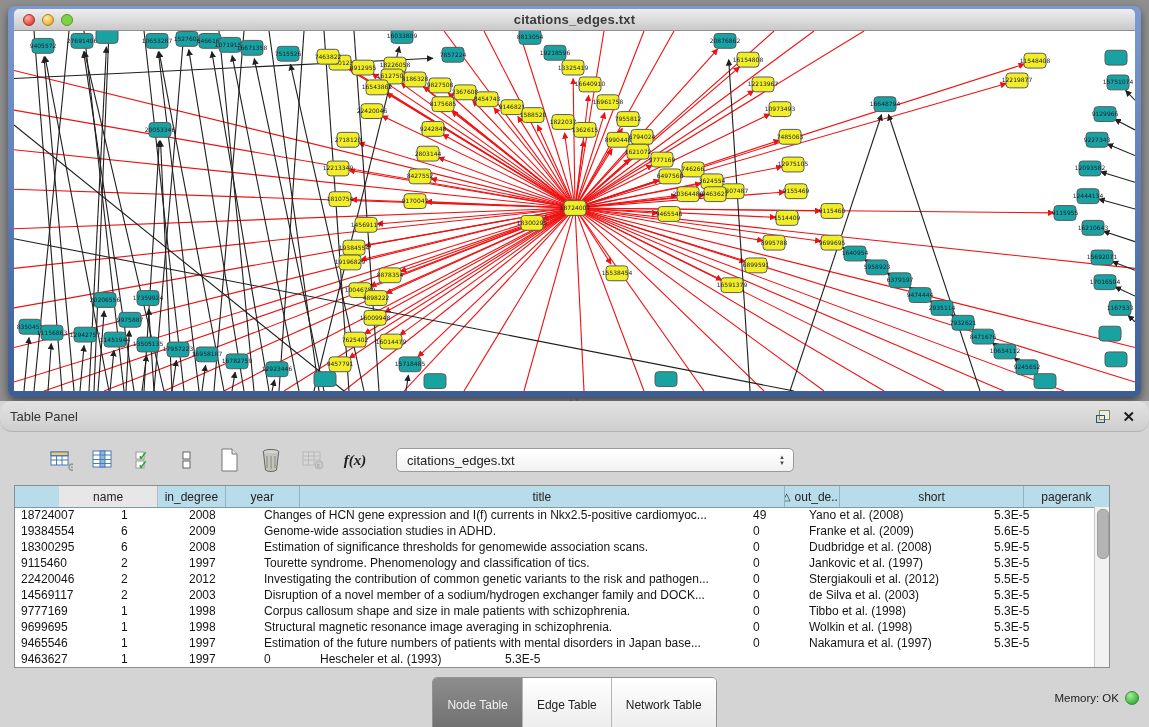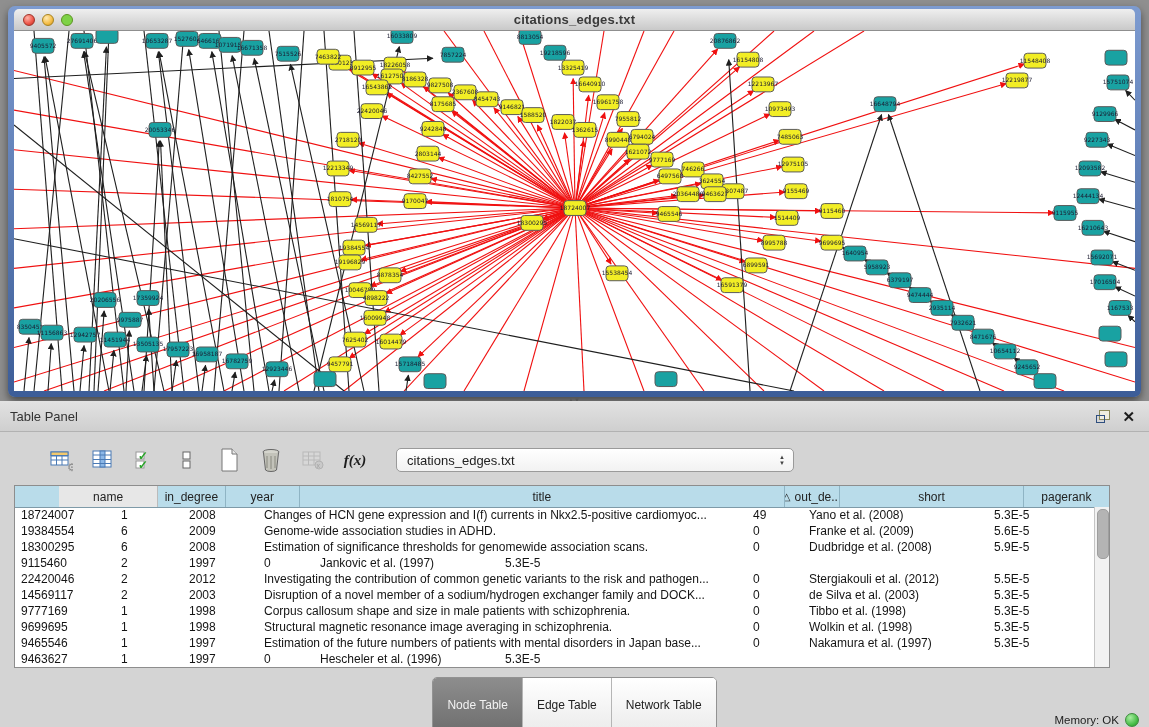--- a/index.html
+++ b/index.html
@@ -45,6 +45,7 @@
     height:30px;display:flex;align-items:center;
     background:linear-gradient(#e2e2e2,#cfcfcf);
     border-bottom:1px solid #b2b2b2;
+    border-radius:12px;
   }
   .panel-title{font-size:13px;color:#333;margin-left:10px;}
   .panel-header-icons{margin-left:auto;display:flex;align-items:center;gap:12px;margin-right:14px;}

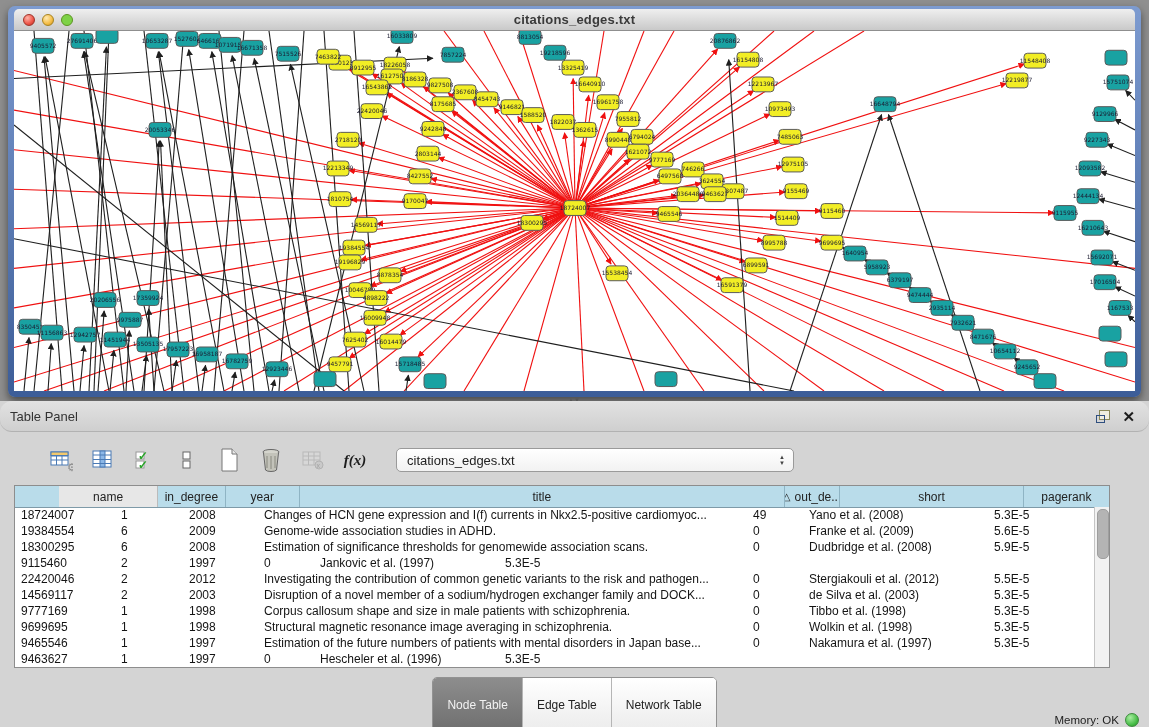--- a/index.html
+++ b/index.html
@@ -918,6 +918,7 @@
           <div class="td c-name">9115460</div>
           <div class="td c-in_degree">2</div>
           <div class="td c-year">1997</div>
+          <div class="td c-title">Tourette syndrome. Phenomenology and classification of tics.</div>
           <div class="td c-out_degree">0</div>
           <div class="td c-short">Jankovic et al. (1997)</div>
           <div class="td c-pagerank">5.3E-5</div>

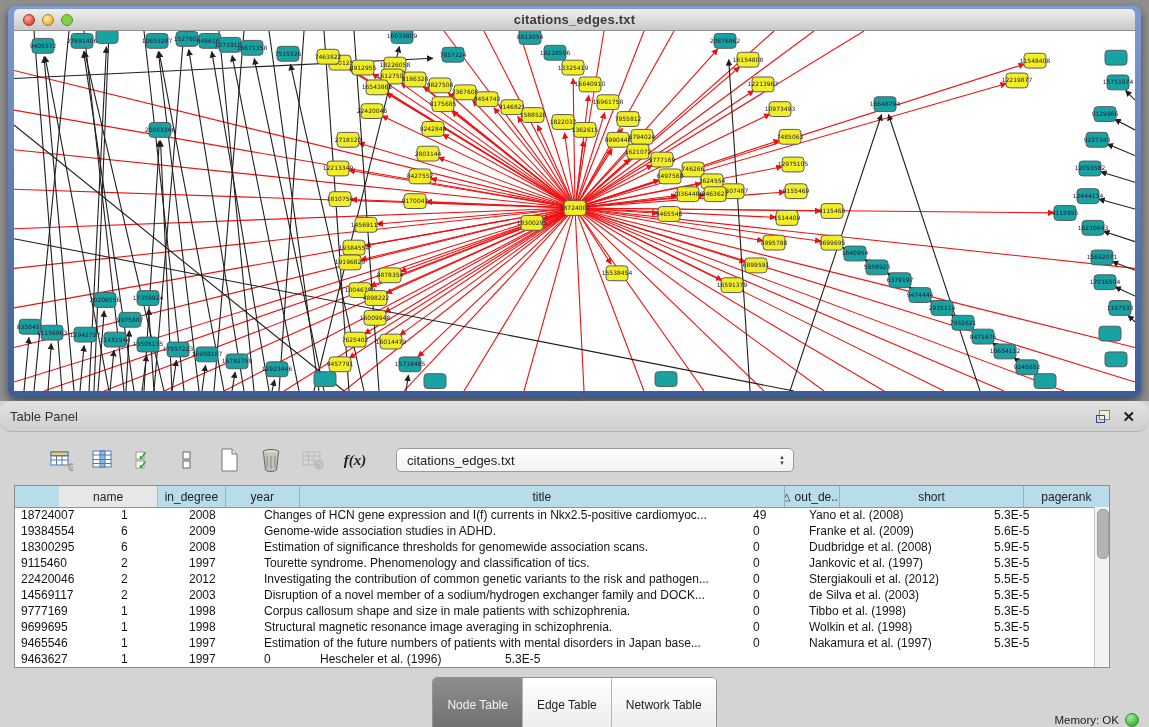--- a/index.html
+++ b/index.html
@@ -973,7 +973,7 @@
           <div class="td c-in_degree">1</div>
           <div class="td c-year">1997</div>
           <div class="td c-out_degree">0</div>
-          <div class="td c-short">Hescheler et al. (1996)</div>
+          <div class="td c-short">Hescheler et al. (1993)</div>
           <div class="td c-pagerank">5.3E-5</div>
         </div>
       </div>

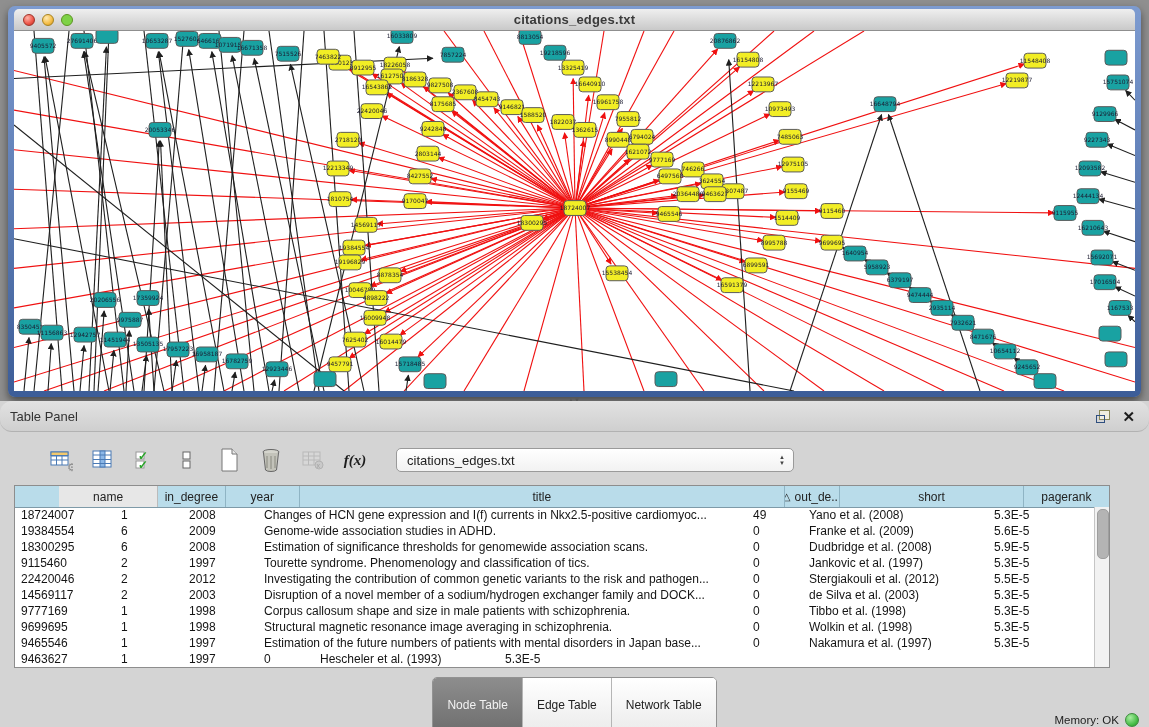--- a/index.html
+++ b/index.html
@@ -103,7 +103,7 @@
   .tab:last-child{border-right:none;}
   .tab.selected{background:linear-gradient(#8d8d8d,#6e6e6e);color:#f2f2f2;}
 
-  .status-bar{position:absolute;right:10px;bottom:0;display:flex;align-items:center;gap:6px;}
+  .status-bar{position:absolute;right:10px;bottom:22px;display:flex;align-items:center;gap:6px;}
   .status-text{font-size:11.5px;color:#222;}
   .memory-dot{width:12px;height:12px;border-radius:50%;background:radial-gradient(circle at 35% 30%,#a8eda0,#44bb44 65%,#2c8a2c);border:1px solid #3d8a3d;}
 </style>

